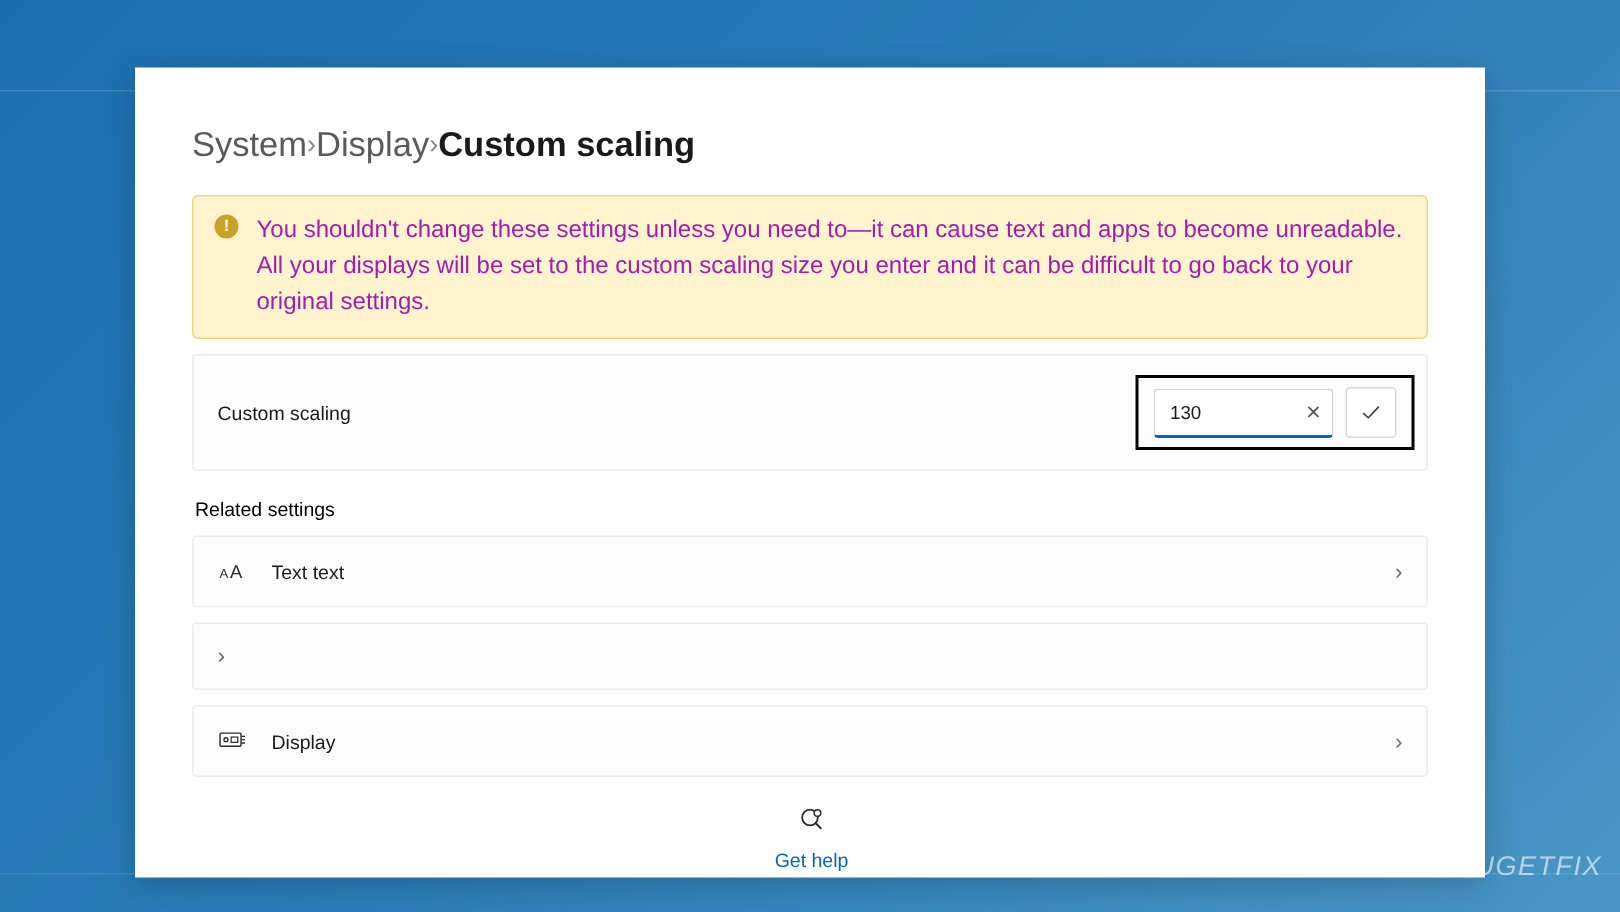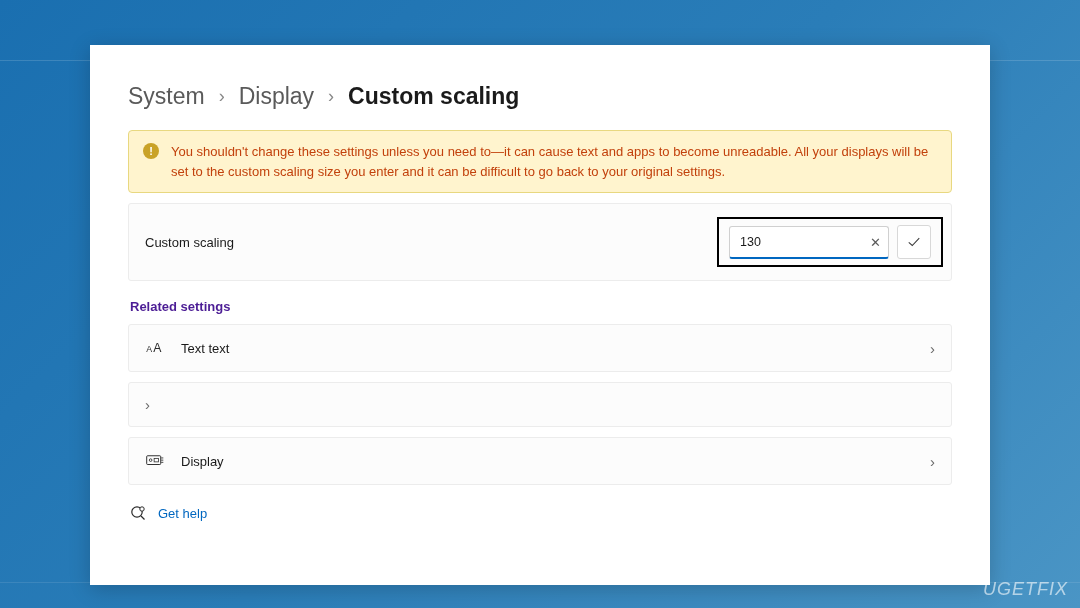--- a/index.html
+++ b/index.html
@@ -44,7 +44,6 @@
     .breadcrumb {
       display: flex;
       align-items: center;
-      gap: 14px;
       font-size: 23px;
       color: #1a1a1a;
       margin-bottom: 20px;

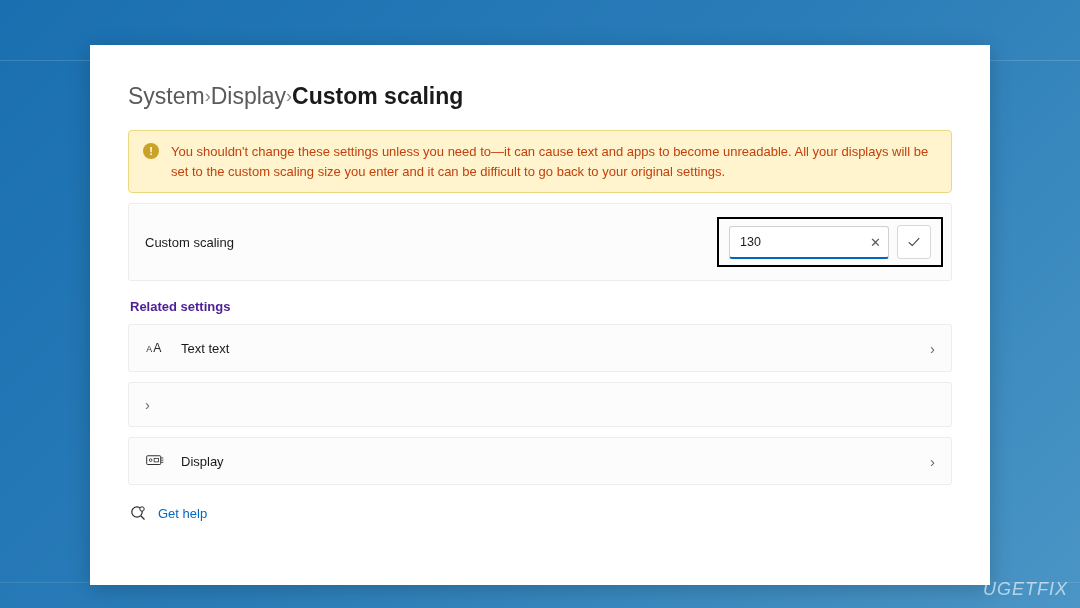--- a/index.html
+++ b/index.html
@@ -86,8 +86,8 @@
       margin-top: 1px;
     }
     .warning-text {
-      font-size: 13px;
-      color: #c2410c;
+      font-size: 16px;
+      color: #a21caf;
       line-height: 1.5;
     }
     .setting-row {

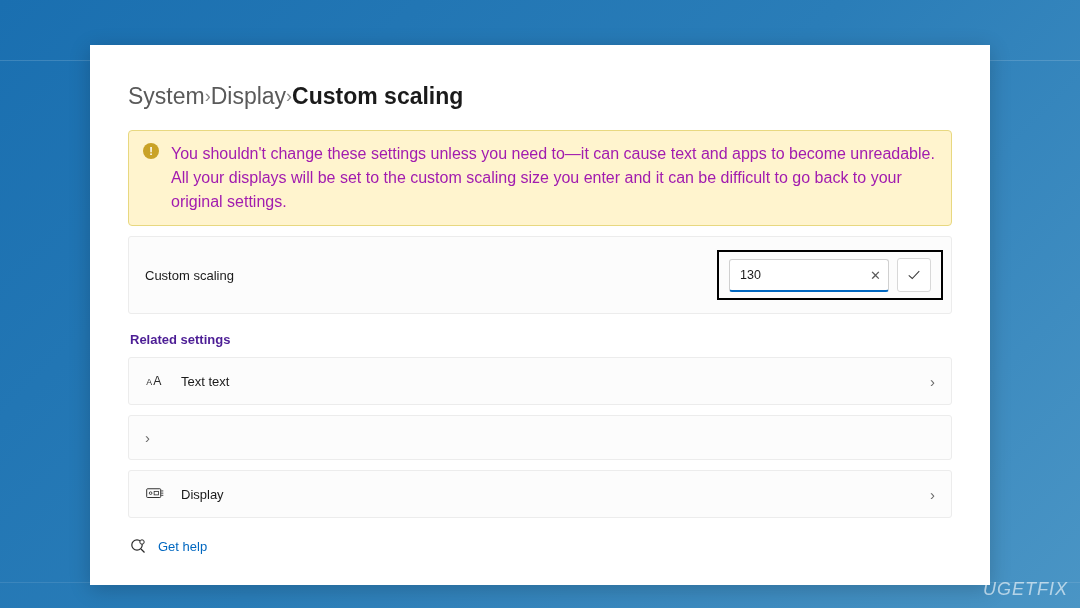--- a/index.html
+++ b/index.html
@@ -128,7 +128,7 @@
     }
     .scale-input-wrap {
       position: relative;
-      width: 160px;
+      width: 120px;
     }
     .scale-input {
       width: 100%;

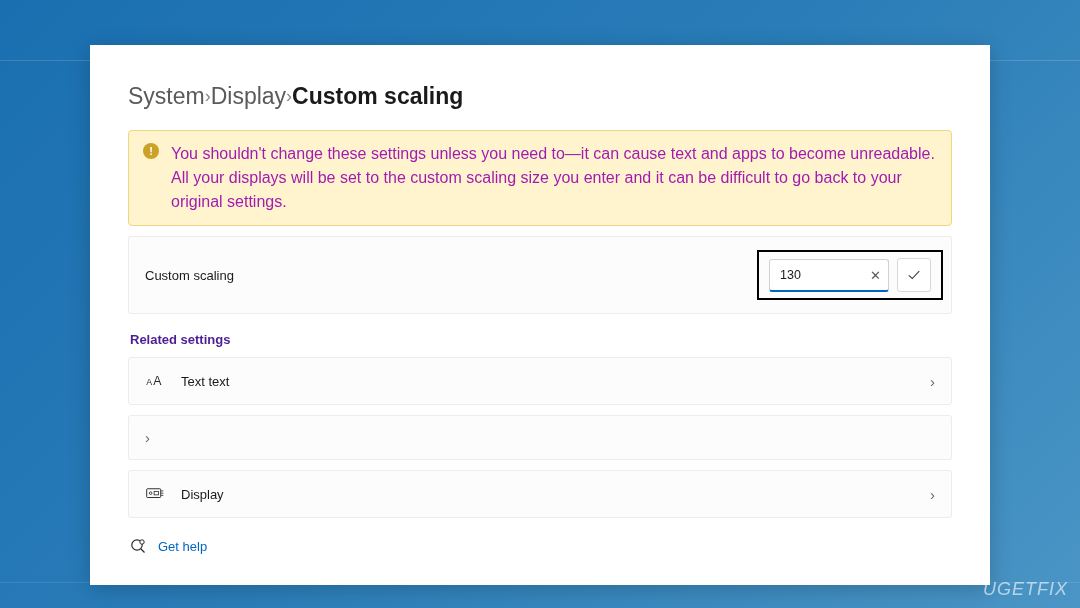--- a/index.html
+++ b/index.html
@@ -165,9 +165,9 @@
     }
     .section-header {
       font-size: 13px;
-      color: #4c1d95;
+      color: #000000;
       margin: 18px 0 10px 2px;
-      font-weight: 700;
+      font-weight: 400;
     }
     .row-left-icon {
       width: 20px;

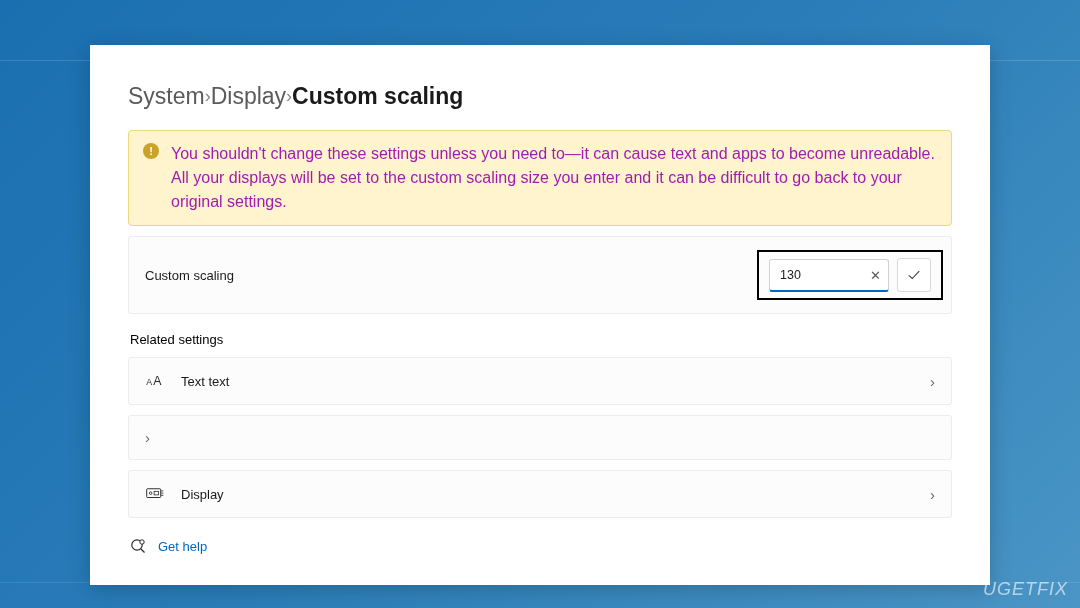--- a/index.html
+++ b/index.html
@@ -188,6 +188,7 @@
       gap: 12px;
       margin-top: 20px;
       padding-left: 2px;
+      flex-direction: column;
     }
     .help-icon {
       width: 16px;

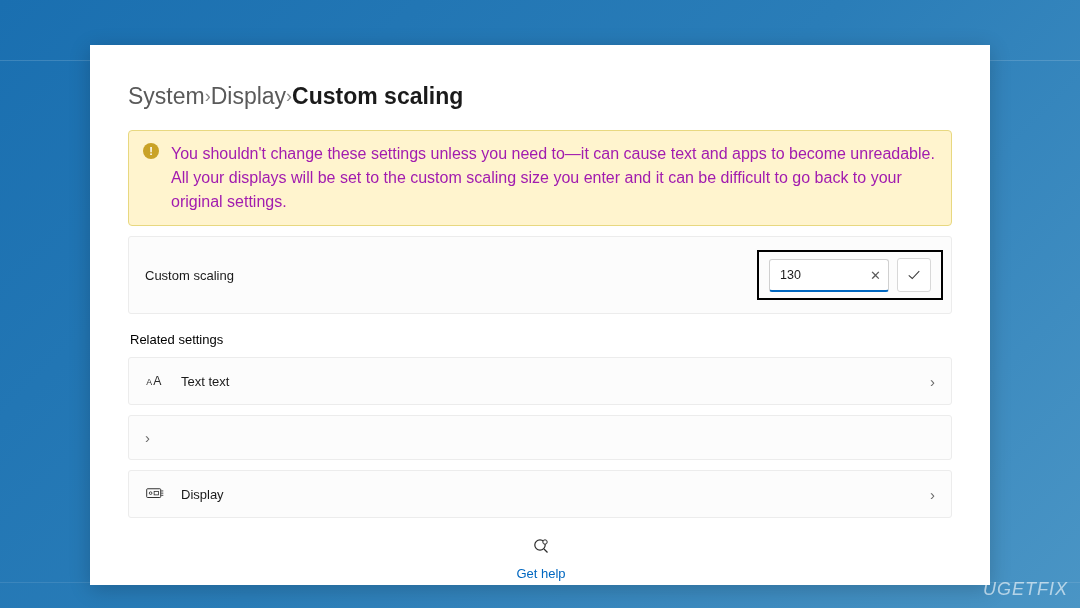--- a/index.html
+++ b/index.html
@@ -203,7 +203,7 @@
     .watermark {
       position: absolute;
       right: 12px;
-      bottom: 8px;
+      bottom: 20px;
       color: rgba(255,255,255,0.6);
       font-size: 18px;
       letter-spacing: 1px;

